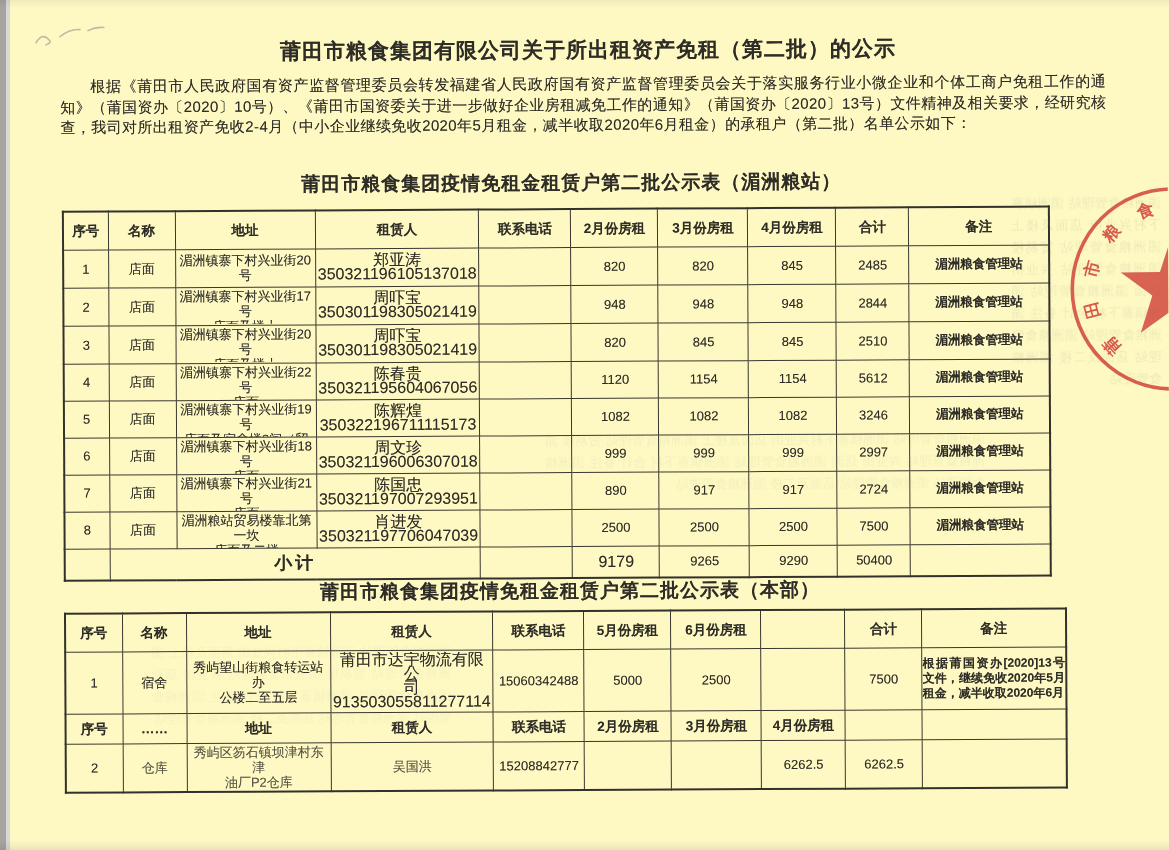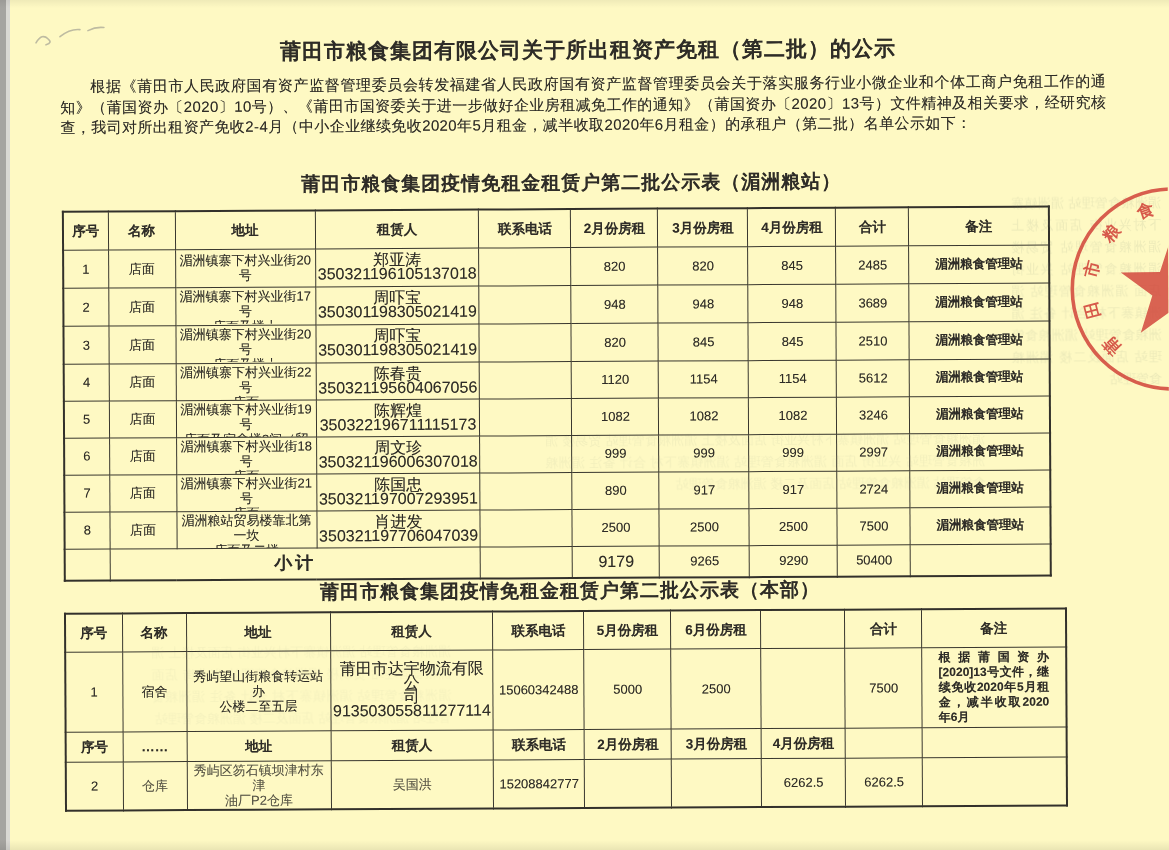--- a/index.html
+++ b/index.html
@@ -201,7 +201,7 @@
               <div class="cw">948</div>
             </td>
             <td>
-              <div class="cw">3689</div>
+              <div class="cw">2844</div>
             </td>
             <td>
               <div class="cw">湄洲粮食管理站</div>

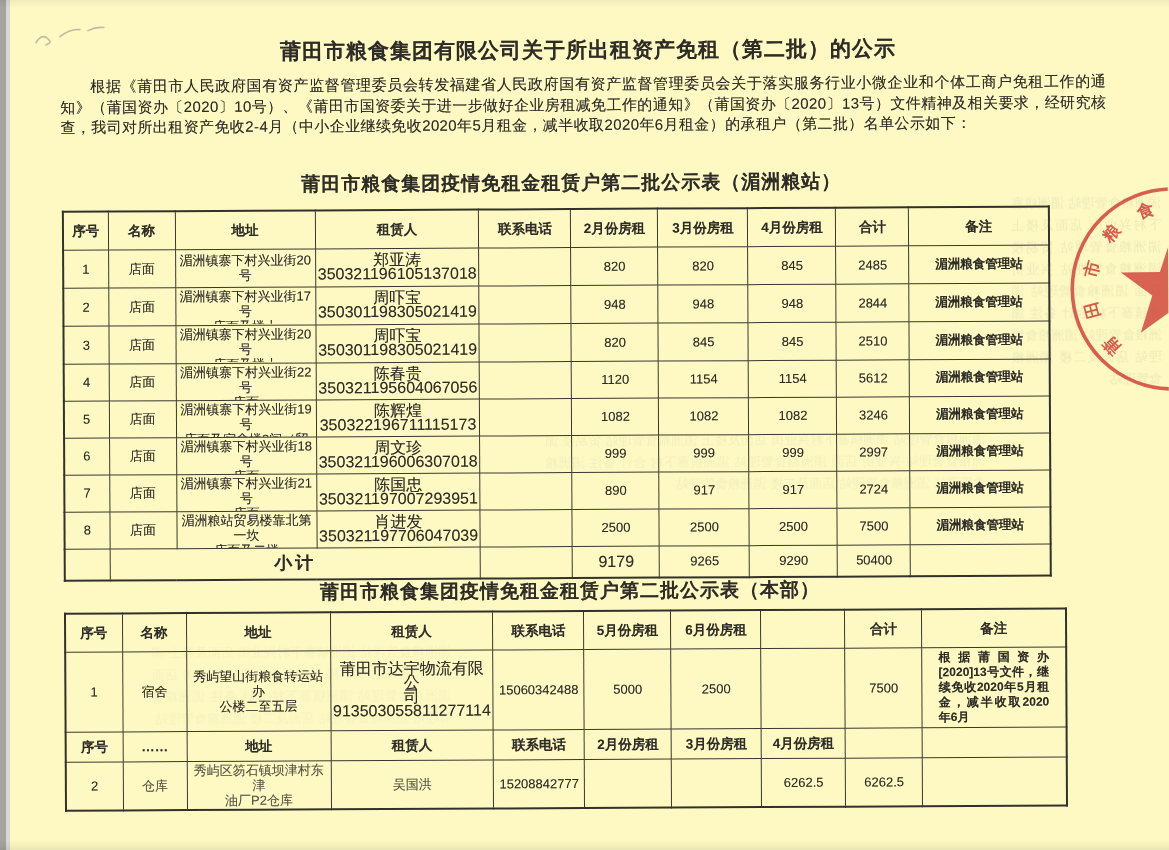--- a/index.html
+++ b/index.html
@@ -60,7 +60,7 @@
   #tb2 tbody tr.midhdr td .cw{font-weight:bold;font-size:13.5px;}
   #tb2 tbody tr:nth-child(1) td:nth-child(4) .cw{font-size:16px;line-height:14px;}
   #tb2 tbody tr:nth-child(1) td:last-child .cw{font-weight:bold;font-size:12px;line-height:15px;
-        text-align:justify;padding:2px 16px;}
+        text-align:justify;padding:2px 0;}
   #tb2 tbody tr:nth-child(3) td:nth-child(2) .cw,
   #tb2 tbody tr:nth-child(3) td:nth-child(3) .cw,
   #tb2 tbody tr:nth-child(3) td:nth-child(4) .cw{opacity:.8;}

